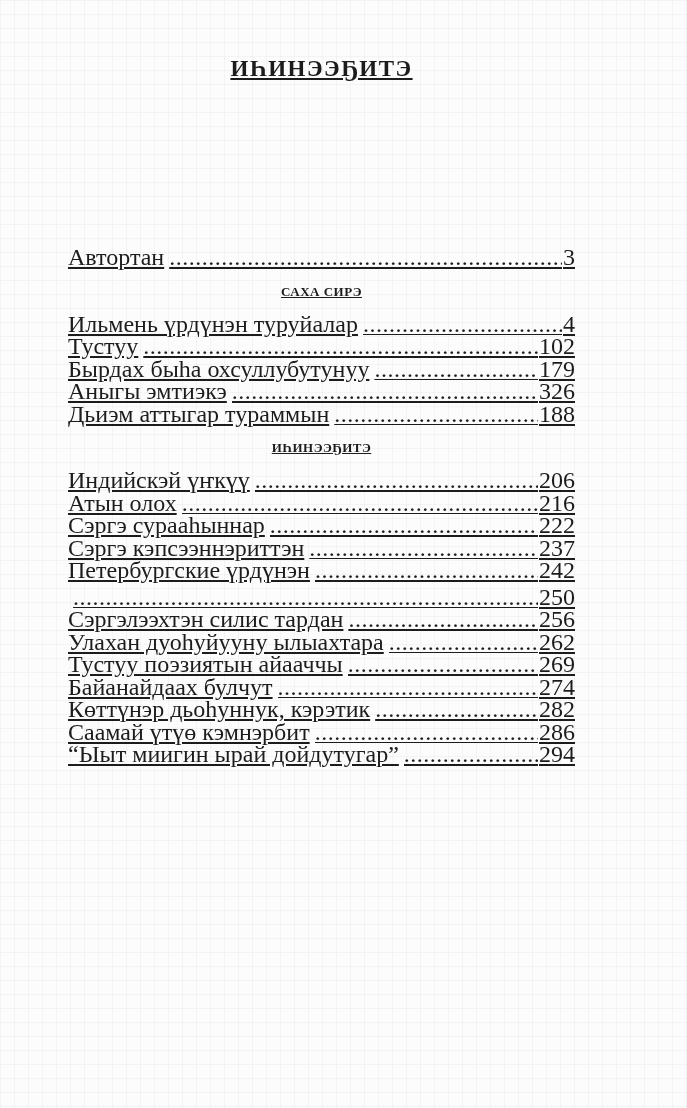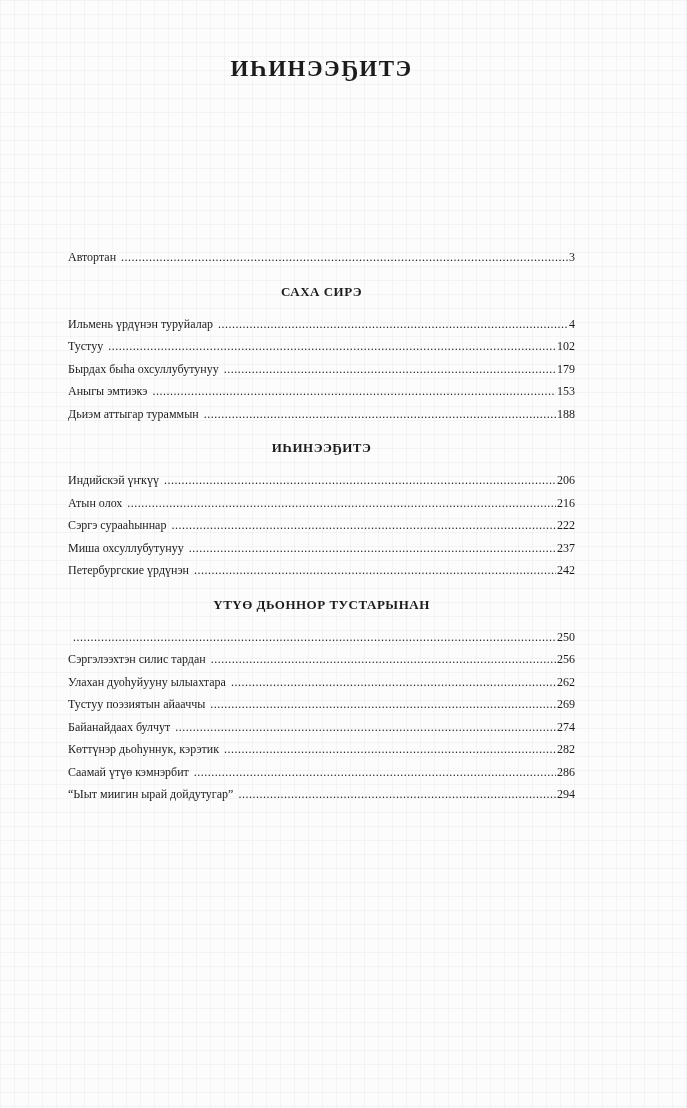--- a/index.html
+++ b/index.html
@@ -24,6 +24,7 @@
     width: 687px;
     height: 895px;
     padding: 56px 44px 0 68px;
+    text-decoration: underline;
   }
   .content {
     width: 507px;

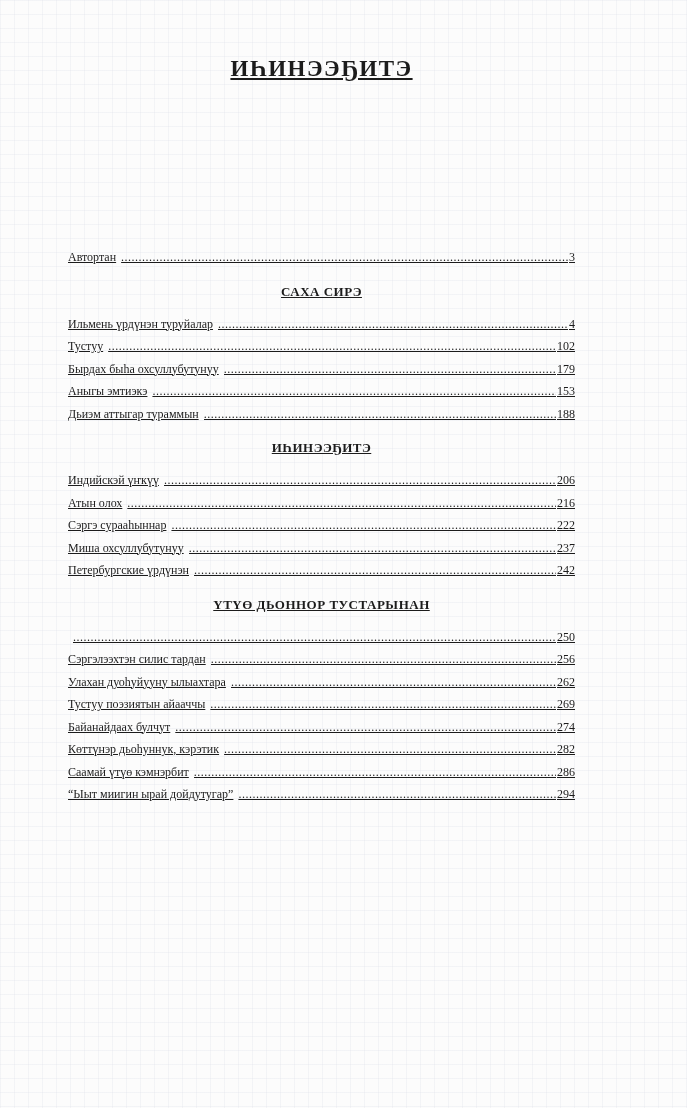--- a/index.html
+++ b/index.html
@@ -46,7 +46,7 @@
   .toc-line {
     display: flex;
     align-items: baseline;
-    font-size: 12px;
+    font-size: 24px;
     line-height: 22.5px;
     white-space: nowrap;
   }

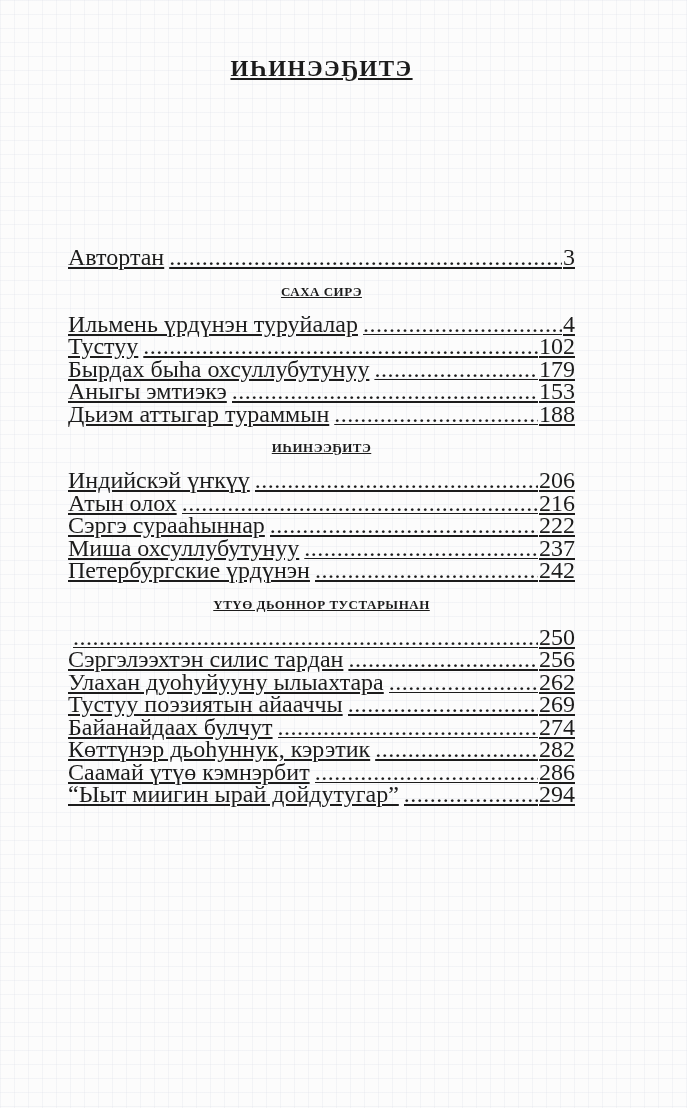--- a/index.html
+++ b/index.html
@@ -107,7 +107,7 @@
       <div class="toc-line">
         <span class="toc-label">Аныгы эмтиэкэ</span>
         <span class="toc-dots"></span>
-        <span class="toc-page">153</span>
+        <span class="toc-page">326</span>
       </div>
       <div class="toc-line">
         <span class="toc-label">Дьиэм аттыгар тураммын</span>

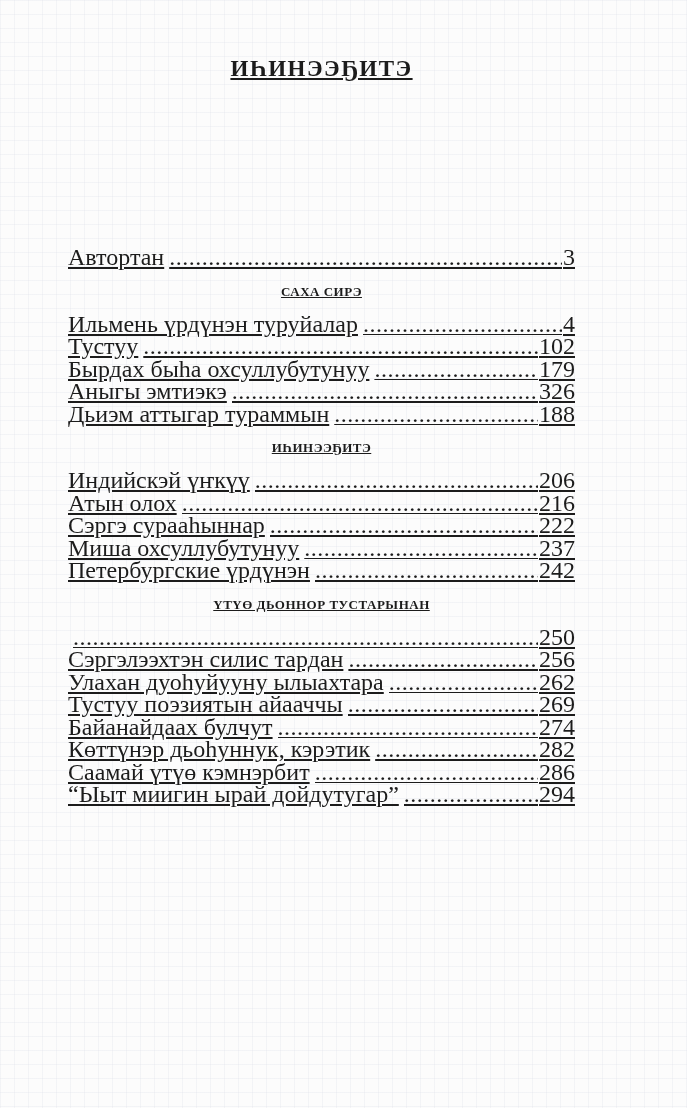--- a/index.html
+++ b/index.html
@@ -134,7 +134,7 @@
         <span class="toc-page">222</span>
       </div>
       <div class="toc-line">
-        <span class="toc-label">Миша охсуллубутунуу</span>
+        <span class="toc-label">Сэргэ кэпсээннэриттэн</span>
         <span class="toc-dots"></span>
         <span class="toc-page">237</span>
       </div>

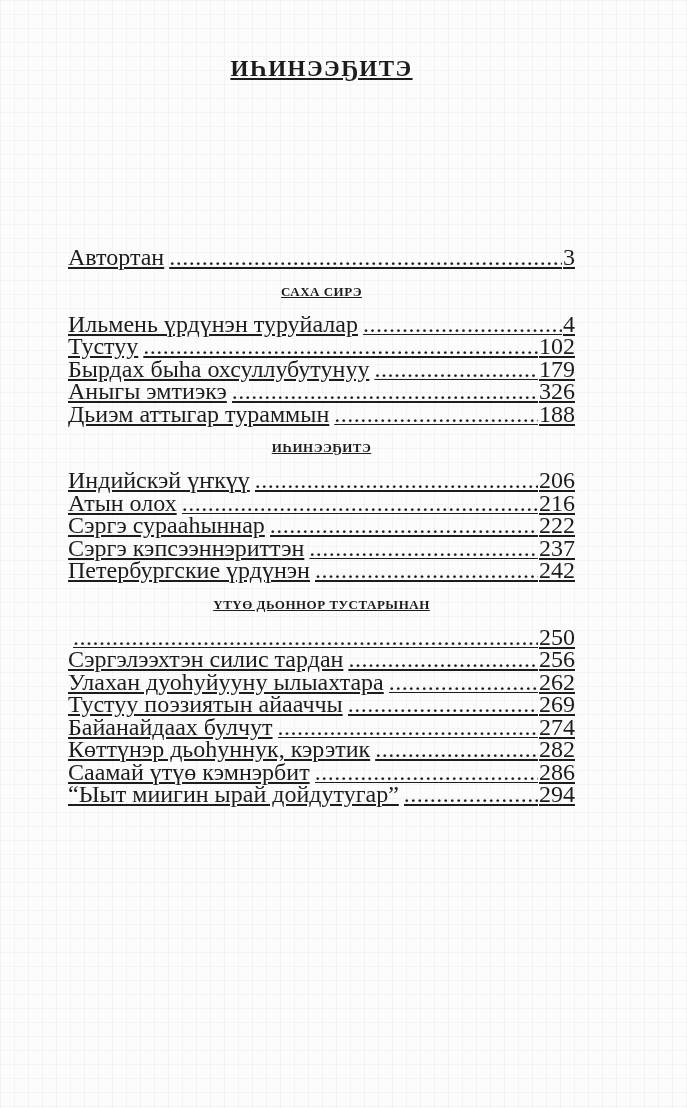--- a/index.html
+++ b/index.html
@@ -145,7 +145,6 @@
       </div>
     </div>
 
-    <h2 class="section-heading">ҮТҮӨ ДЬОННОР ТУСТАРЫНАН</h2>
     <div class="section-entries">
       <div class="toc-line">
         <span class="toc-dots"></span>

